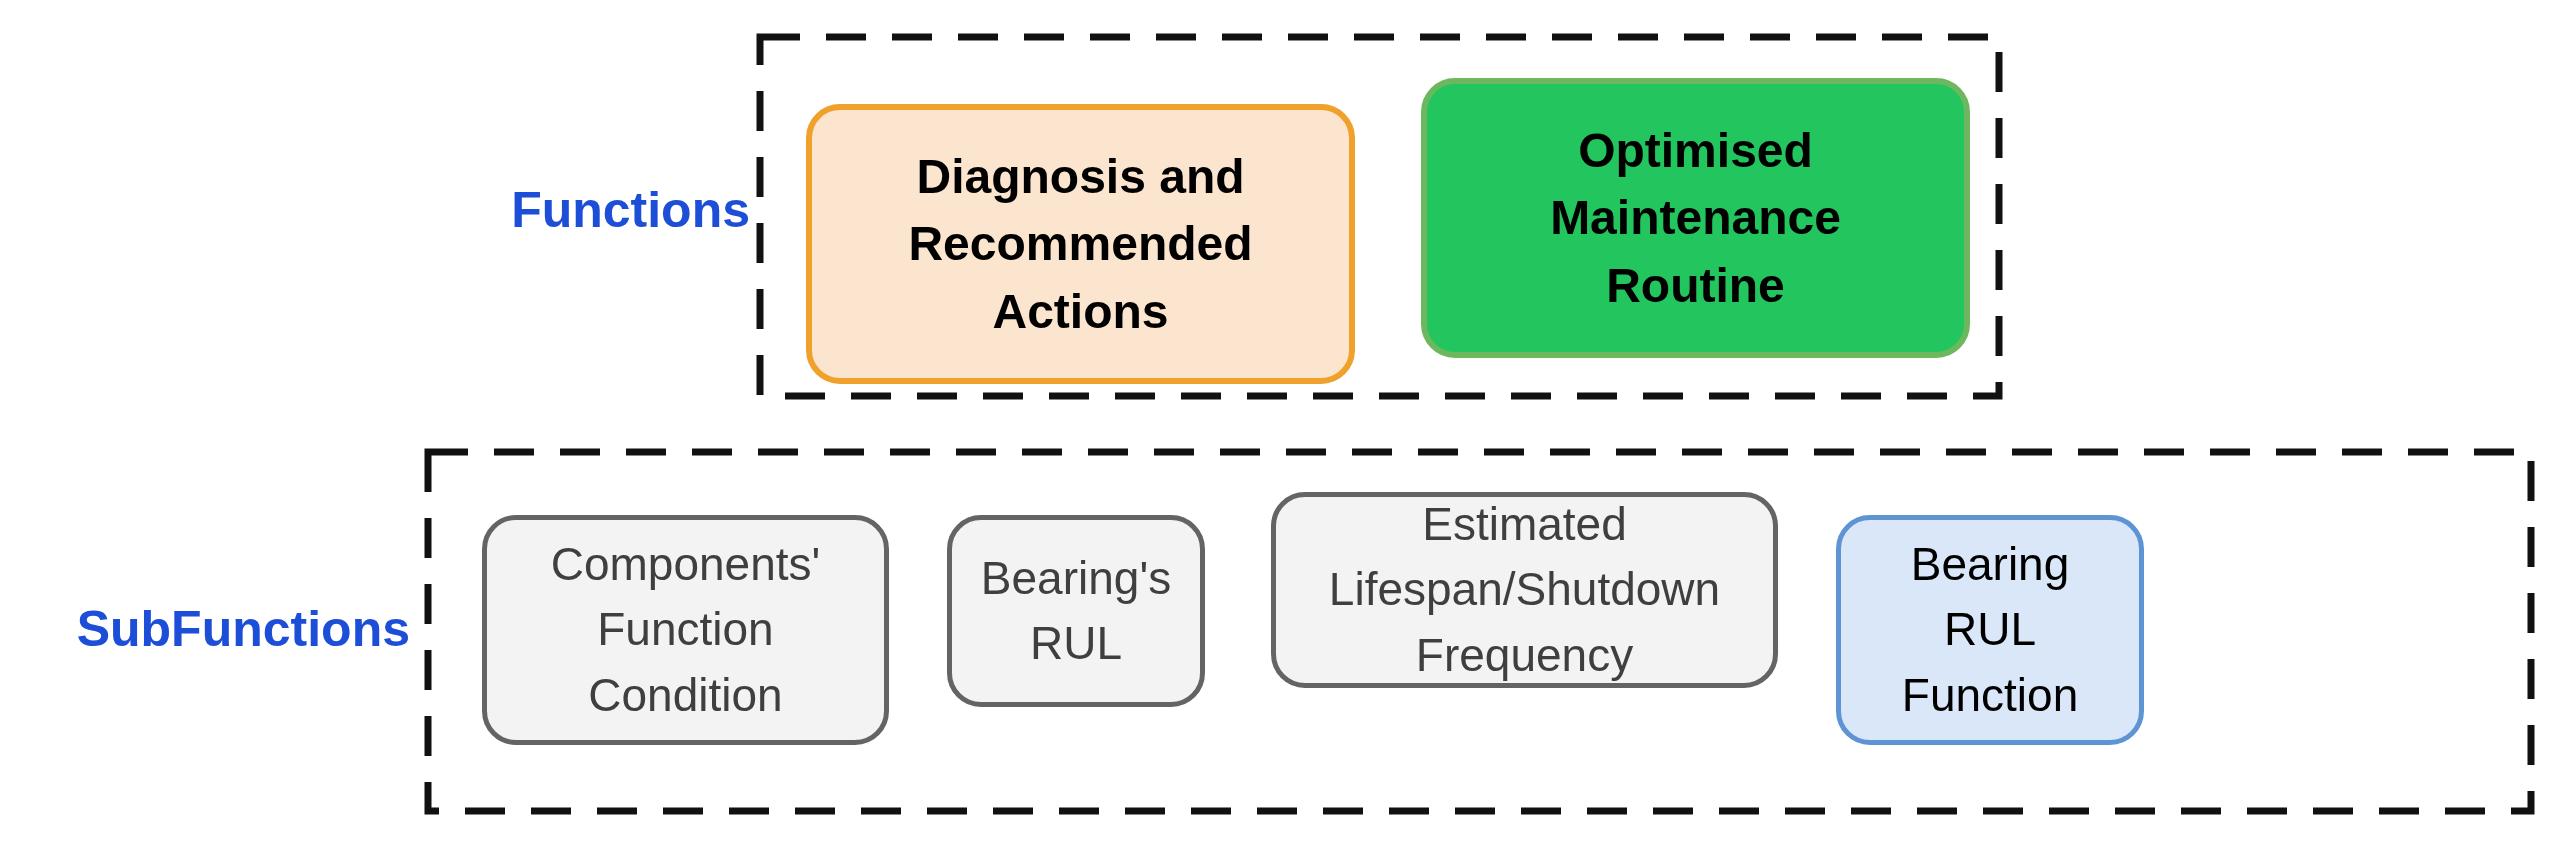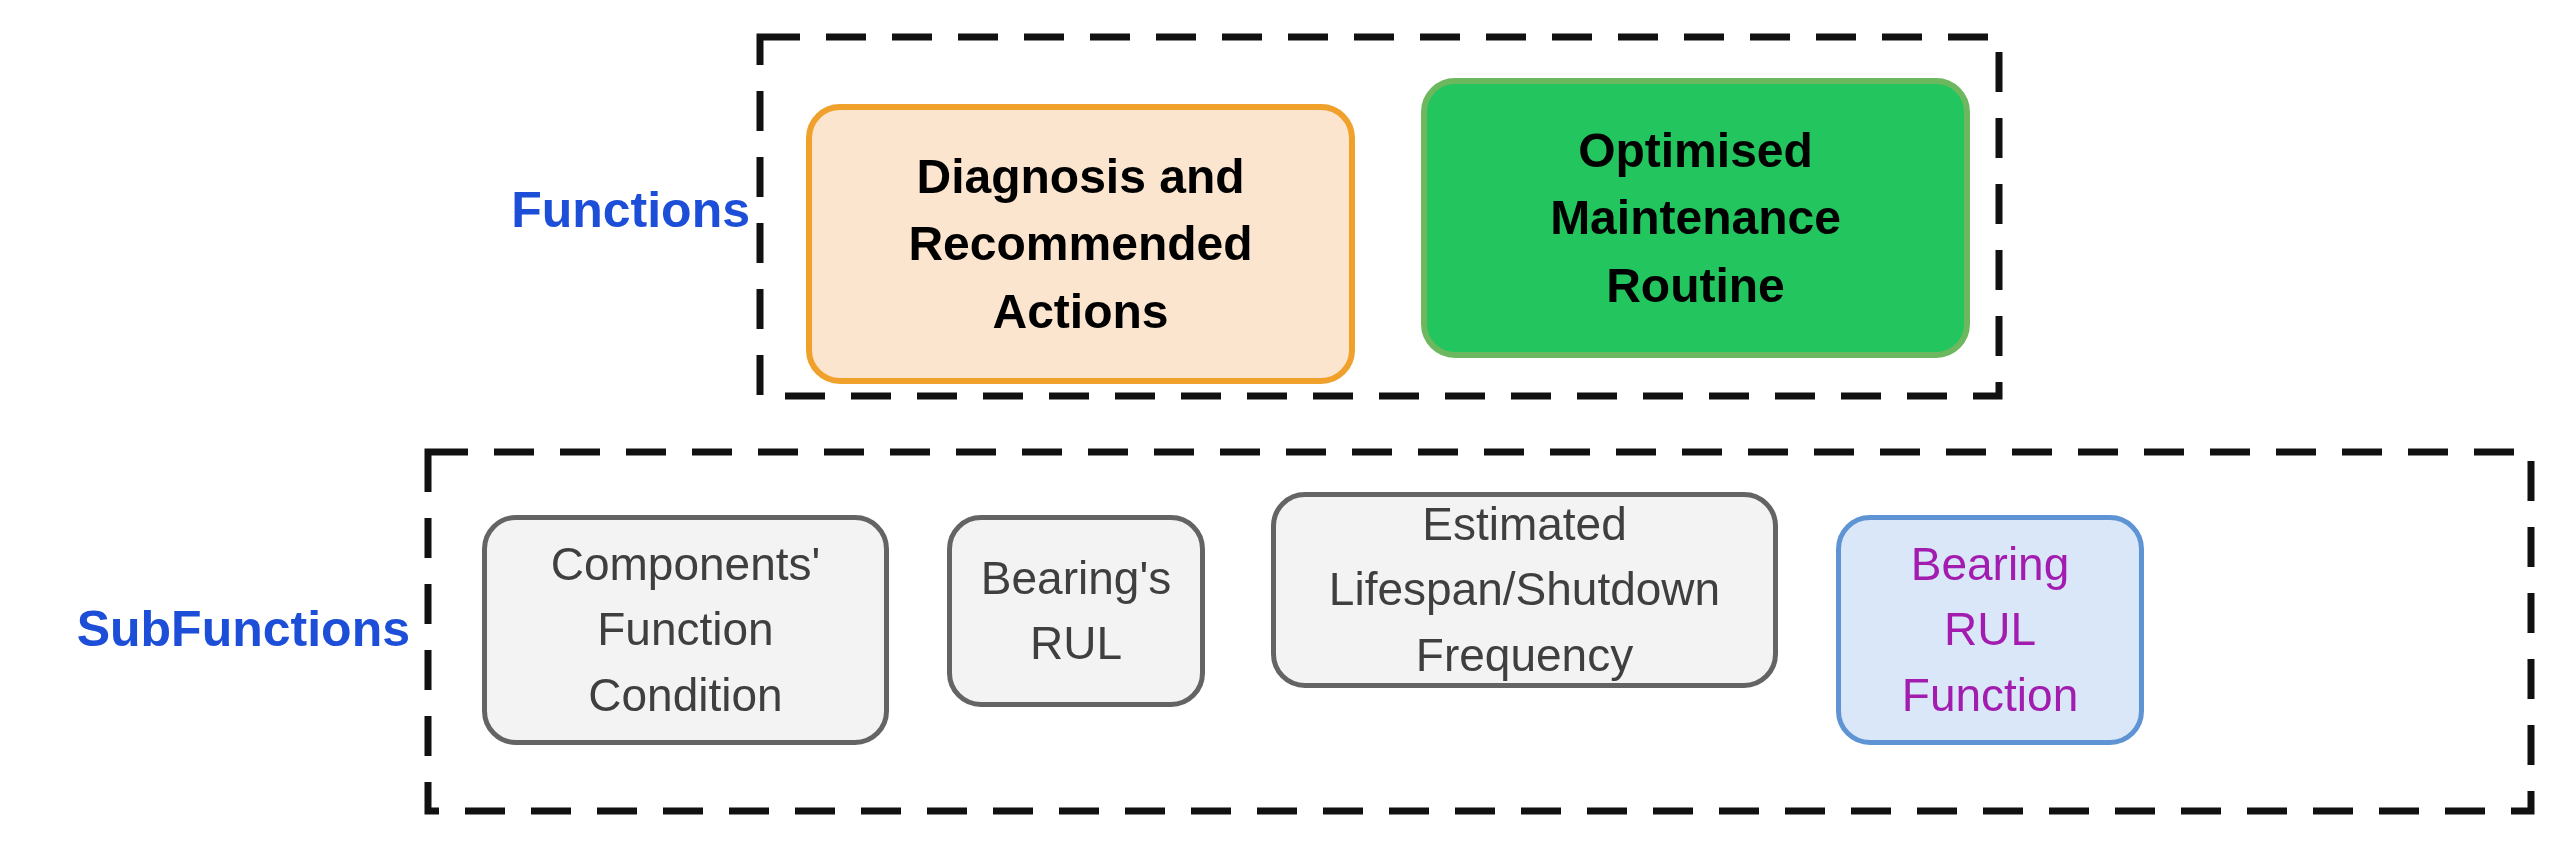--- a/index.html
+++ b/index.html
@@ -61,7 +61,7 @@
   .node.blue {
     background: #D9E7F8;
     border: 5px solid #5E94D4;
-    color: #a21caf;
+    color: #000000;
   }
   
   #functions-label     { left: 430px;  top: 183px;  width: 320px; }

